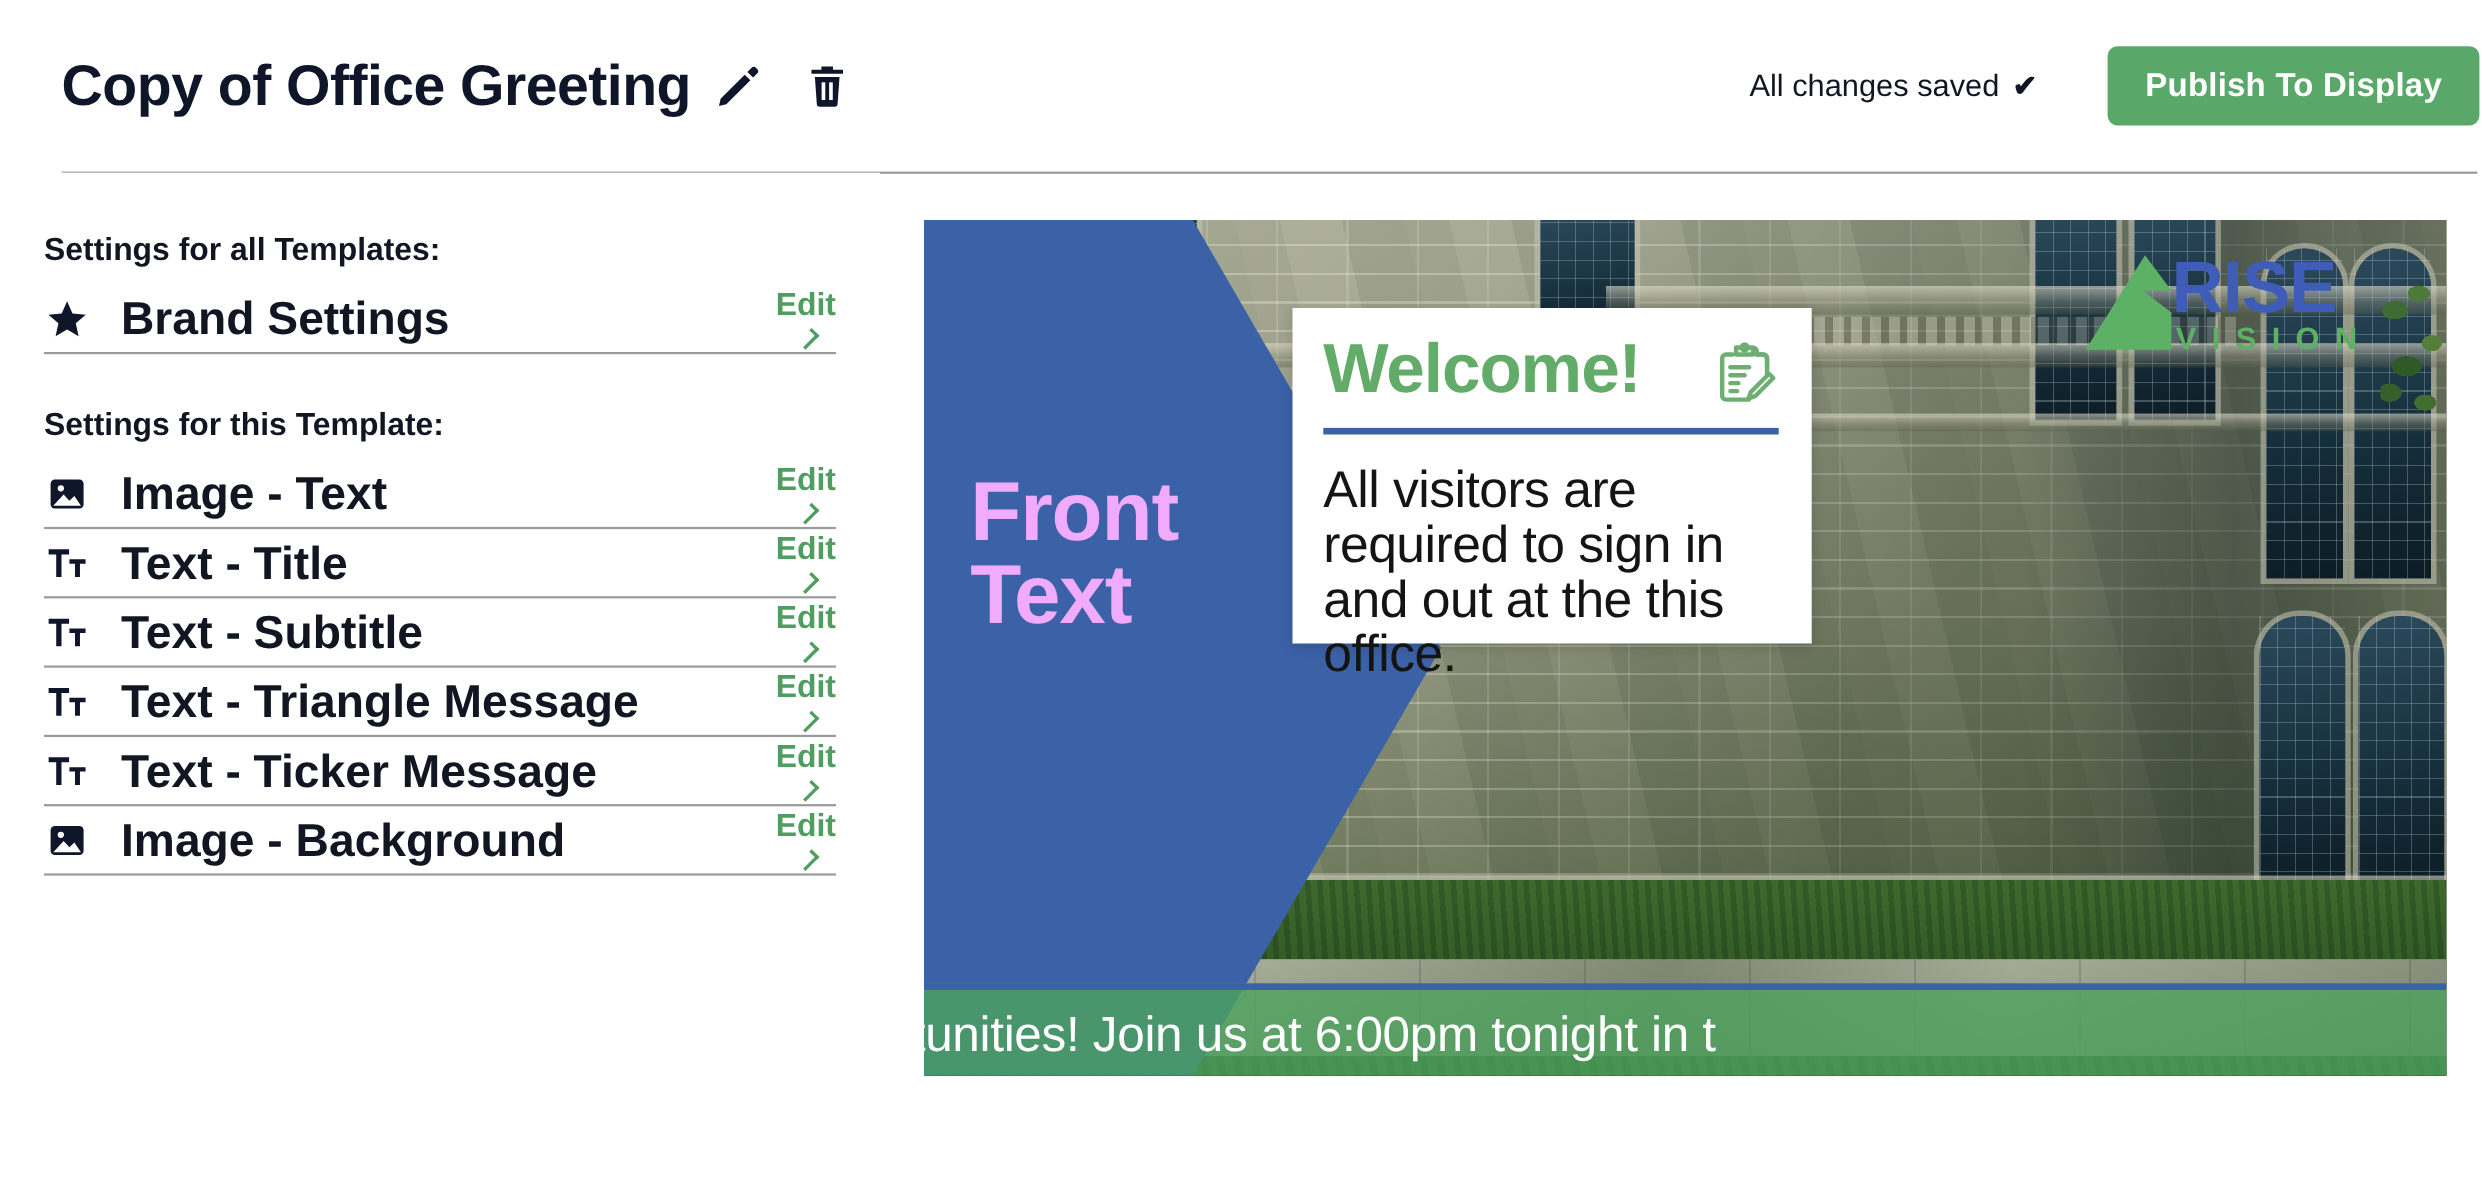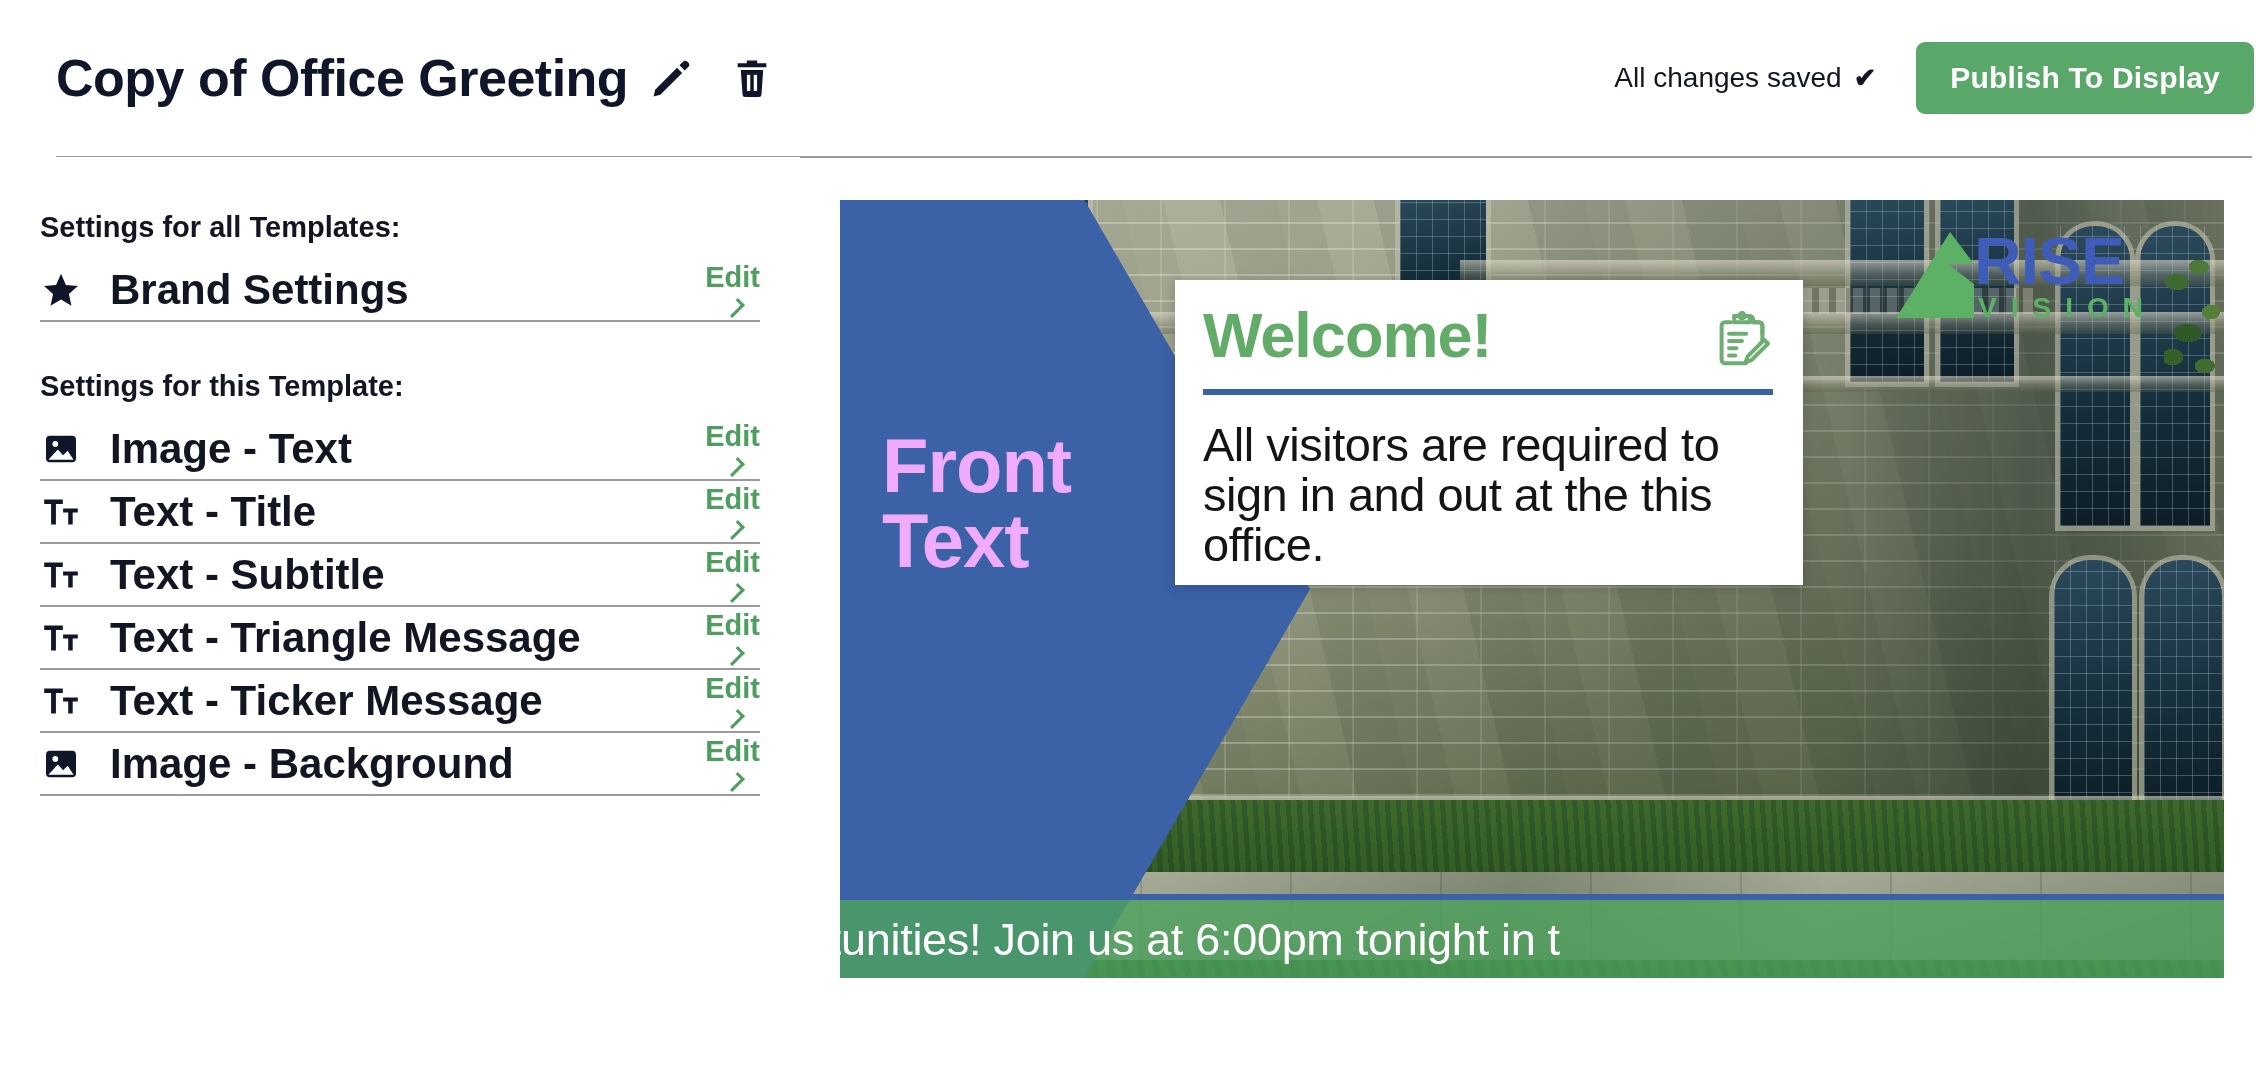--- a/index.html
+++ b/index.html
@@ -69,6 +69,7 @@
     margin-left: auto;
     display: flex;
     align-items: center;
+    gap: 24px;
   }
 
   .saved-status {

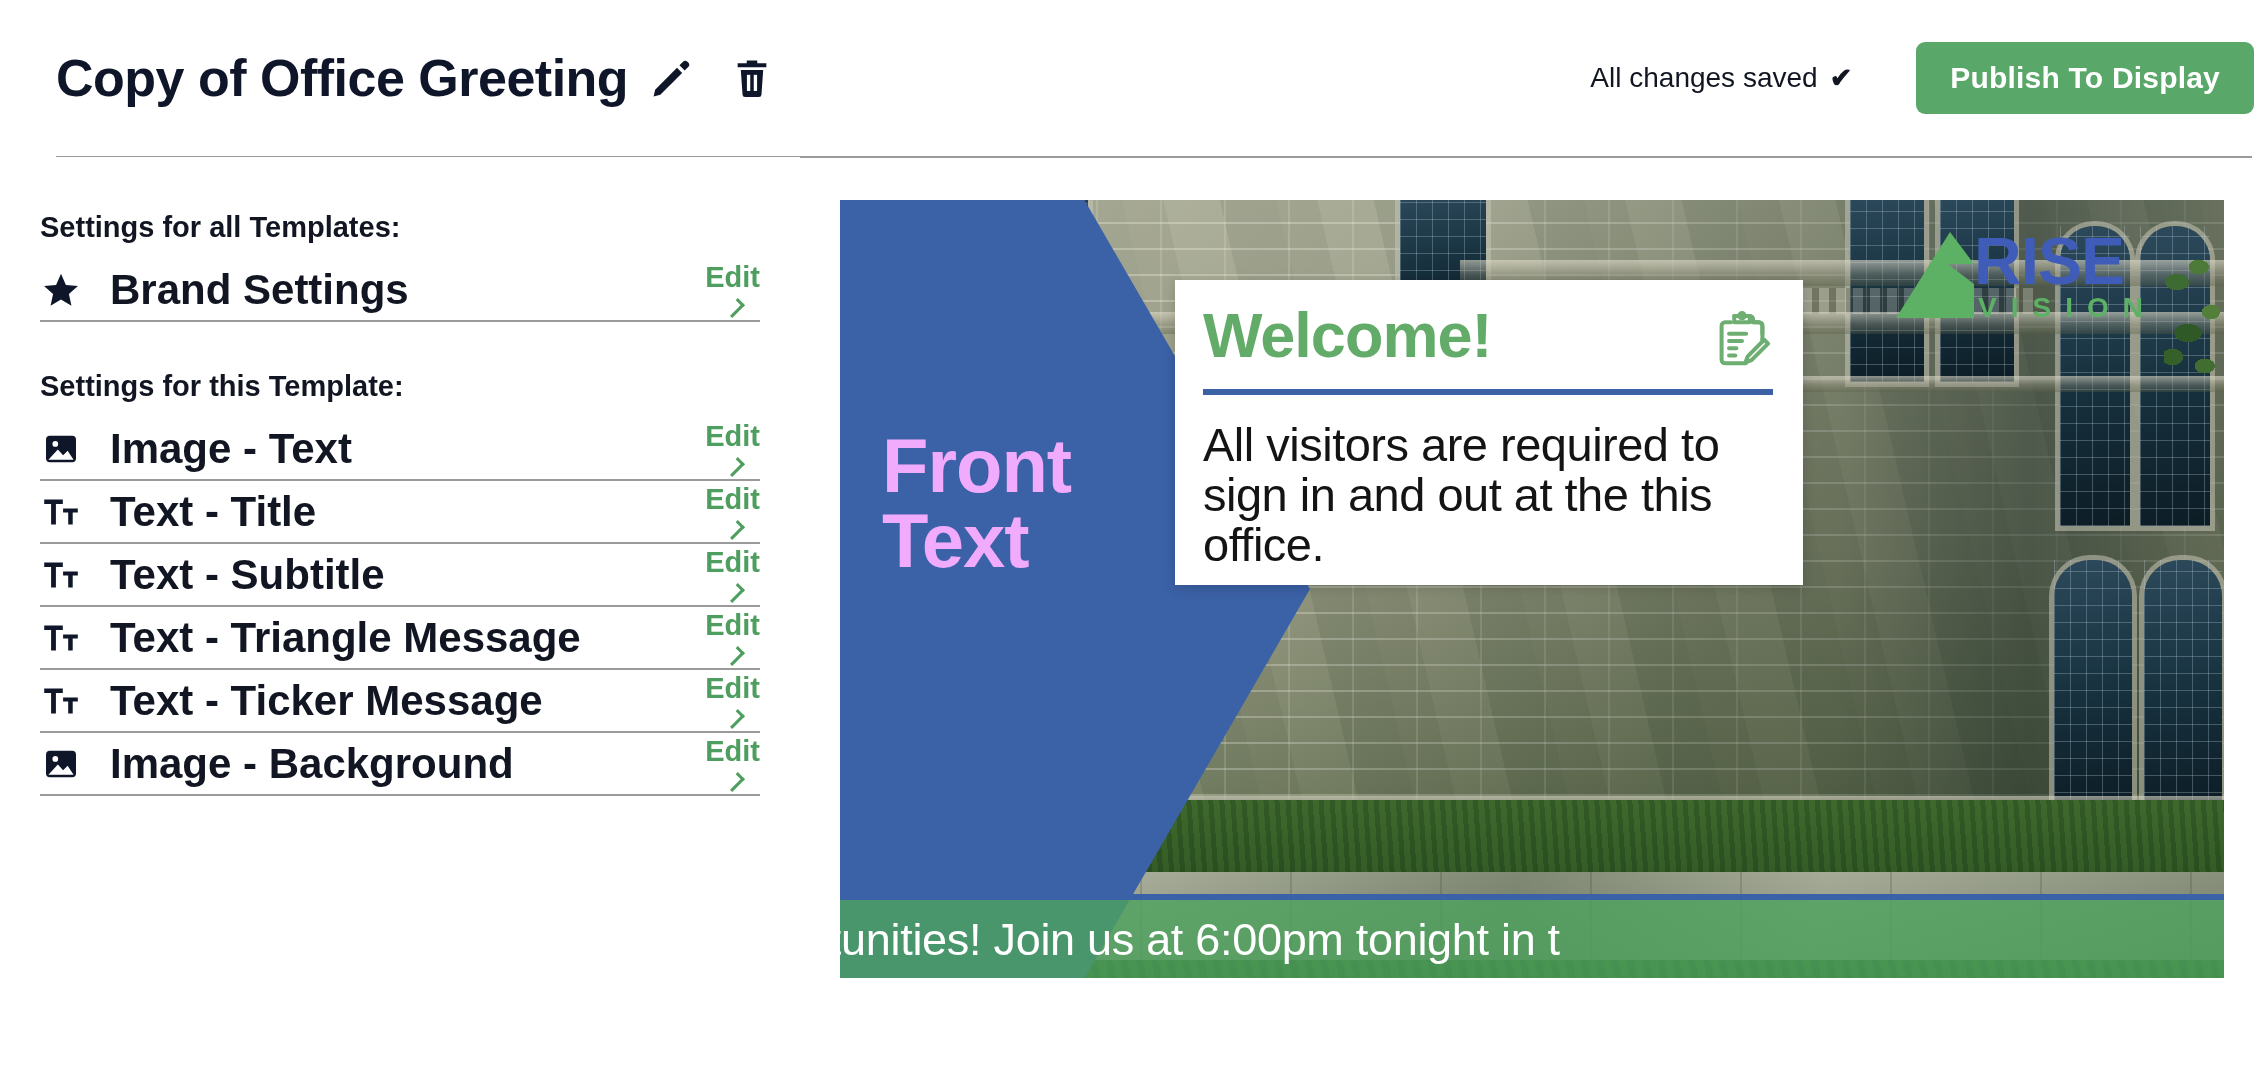--- a/index.html
+++ b/index.html
@@ -344,7 +344,7 @@
     position: absolute;
     left: 335px;
     top: 80px;
-    width: 628px;
+    width: 472px;
     height: 305px;
     background: #ffffff;
     padding: 24px 30px 0 28px;

